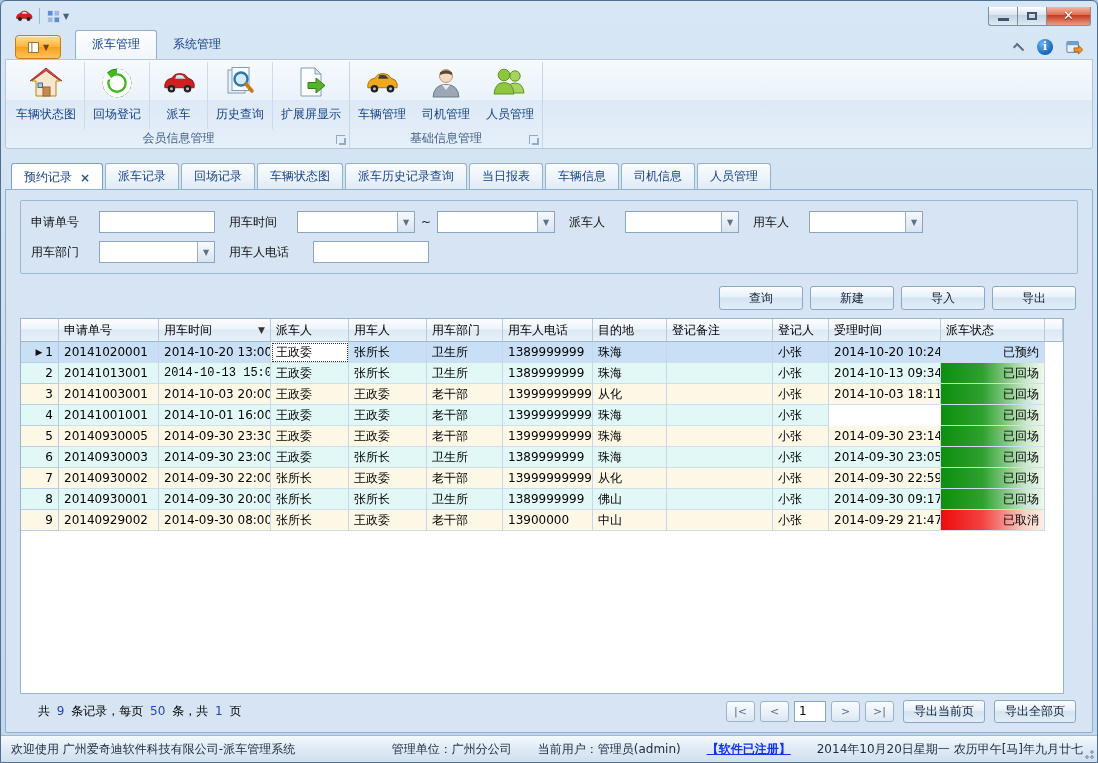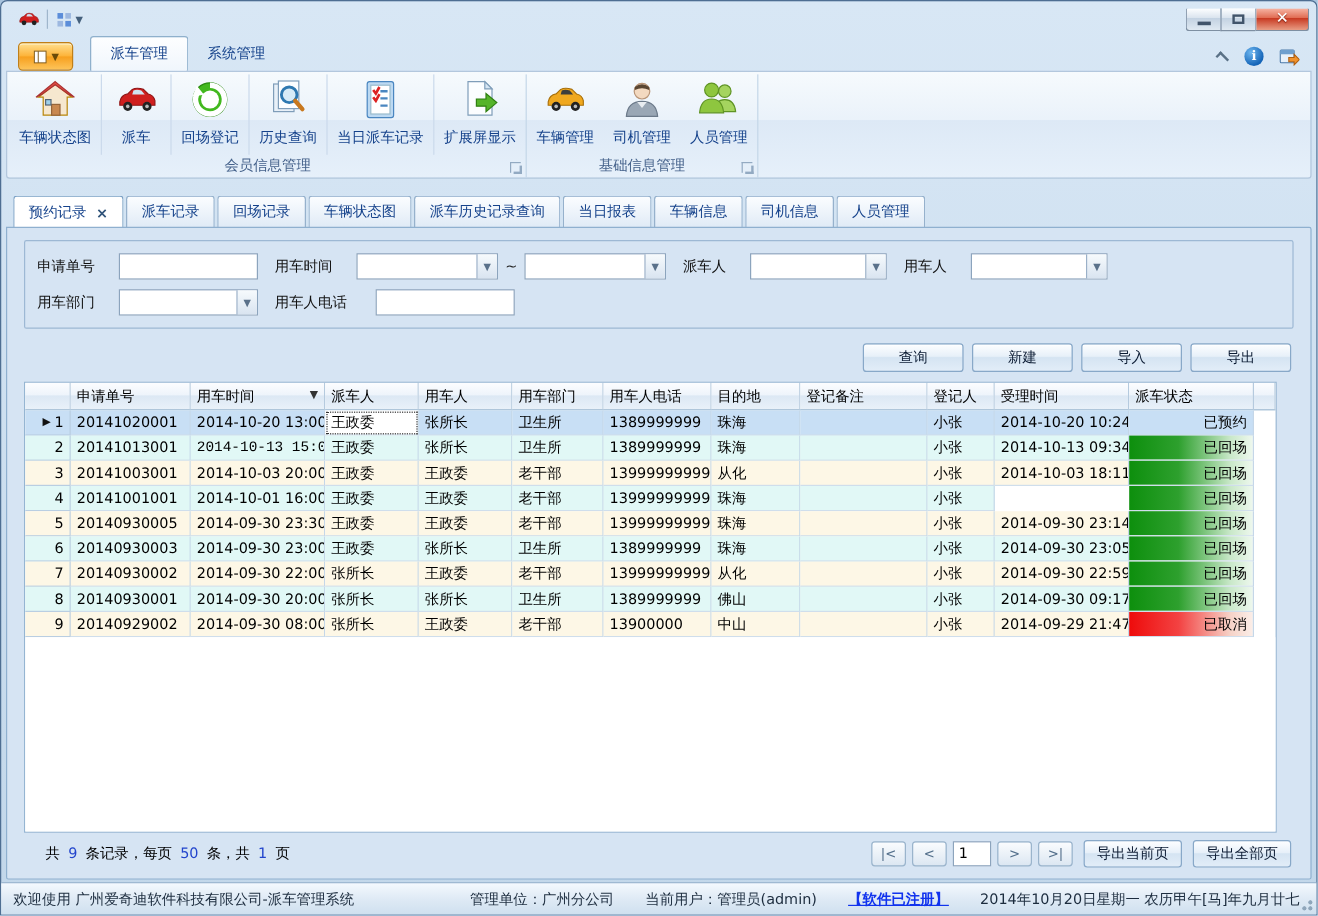--- a/index.html
+++ b/index.html
@@ -215,6 +215,16 @@
               <span class="lbl">车辆状态图</span>
             </div>
             <div class="rbtn">
+              <span><svg viewBox="0 0 34 34">
+                  <circle cx="17" cy="17" r="14" fill="#42b81e" stroke="#2b8a12"></circle>
+                  <circle cx="17" cy="17" r="7.5" fill="#fff"></circle>
+                  <path d="M17 5 A12 12 0 1 1 6.6 11" fill="none" stroke="#fff" stroke-width="4.5"></path>
+                  <polygon points="2.5,14.5 12,13 6,5.5" fill="#fff"></polygon>
+                  <circle cx="17" cy="17" r="7.5" fill="none" stroke="#2b8a12" stroke-width="0"></circle>
+                </svg></span>
+              <span class="lbl">回场登记</span>
+            </div>
+            <div class="rbtn">
               <span><svg viewBox="0 0 36 26">
                   <path d="M3 15 Q4 9 10 8 L14 4 Q18 2 24 4 L28 8 Q33 9 34 14 L34 18 L3 18 Z" fill="#cf1f1f" stroke="#8f1414"></path>
                   <circle cx="10" cy="19" r="4" fill="#222"></circle>
@@ -224,16 +234,6 @@
                   <path d="M15 5 Q18 3.5 22 5 L25 8.5 L14 8.5 Z" fill="#cfe3f2"></path>
                 </svg></span>
               <span class="lbl">派车</span>
-            </div>
-            <div class="rbtn">
-              <span><svg viewBox="0 0 34 34">
-                  <circle cx="17" cy="17" r="14" fill="#42b81e" stroke="#2b8a12"></circle>
-                  <circle cx="17" cy="17" r="7.5" fill="#fff"></circle>
-                  <path d="M17 5 A12 12 0 1 1 6.6 11" fill="none" stroke="#fff" stroke-width="4.5"></path>
-                  <polygon points="2.5,14.5 12,13 6,5.5" fill="#fff"></polygon>
-                  <circle cx="17" cy="17" r="7.5" fill="none" stroke="#2b8a12" stroke-width="0"></circle>
-                </svg></span>
-              <span class="lbl">回场登记</span>
             </div>
             <div class="rbtn">
               <span><svg viewBox="0 0 34 34">

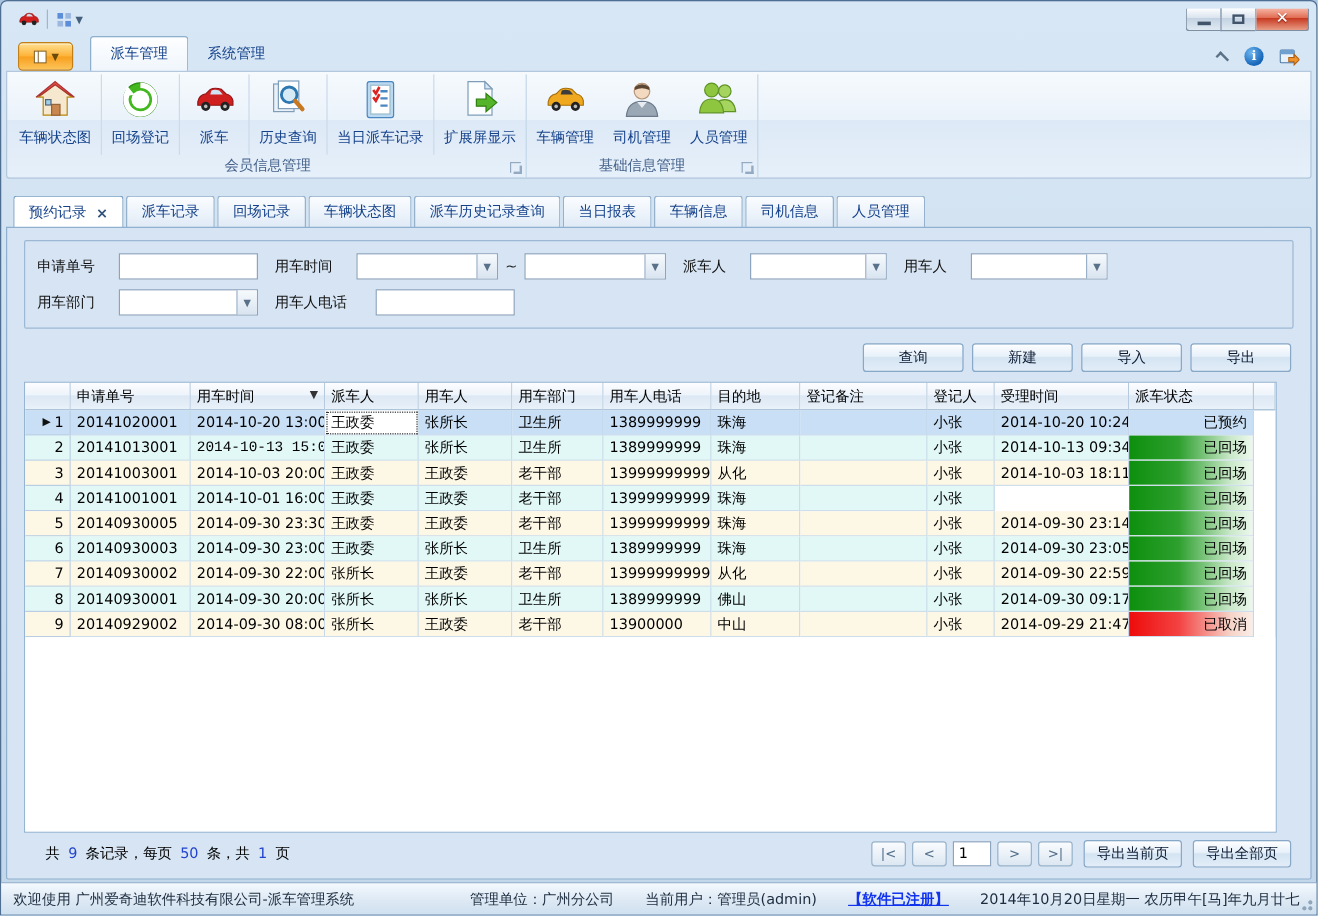--- a/index.html
+++ b/index.html
@@ -246,18 +246,6 @@
             </div>
             <div class="rbtn">
               <span><svg viewBox="0 0 34 34">
-                  <rect x="6" y="2" width="22" height="30" rx="2" fill="#bcd9f2" stroke="#4a86c0"></rect>
-                  <rect x="9" y="5" width="16" height="24" fill="#fff" stroke="#9bc"></rect>
-                  <line x1="17" y1="10" x2="23" y2="10" stroke="#4a86c0" stroke-width="2"></line>
-                  <line x1="17" y1="16" x2="23" y2="16" stroke="#4a86c0" stroke-width="2"></line>
-                  <line x1="17" y1="22" x2="23" y2="22" stroke="#4a86c0" stroke-width="2"></line>
-                  <path d="M11 9 l2.2 3 l3 -5.5" stroke="#d22" stroke-width="2.2" fill="none"></path>
-                  <path d="M11 15 l2.2 3 l3 -5.5" stroke="#d22" stroke-width="2.2" fill="none"></path>
-                </svg></span>
-              <span class="lbl">当日派车记录</span>
-            </div>
-            <div class="rbtn">
-              <span><svg viewBox="0 0 34 34">
                   <path d="M7 2 L21 2 L27 8 L27 30 L7 30 Z" fill="#fbfdff" stroke="#7f9db9"></path>
                   <path d="M21 2 L21 8 L27 8 Z" fill="#d6e6f4" stroke="#7f9db9"></path>
                   <path d="M14 16.5 h8 v-4.5 l9 7.5 l-9 7.5 v-4.5 h-8 Z" fill="#55b42a" stroke="#2f7f12"></path>

